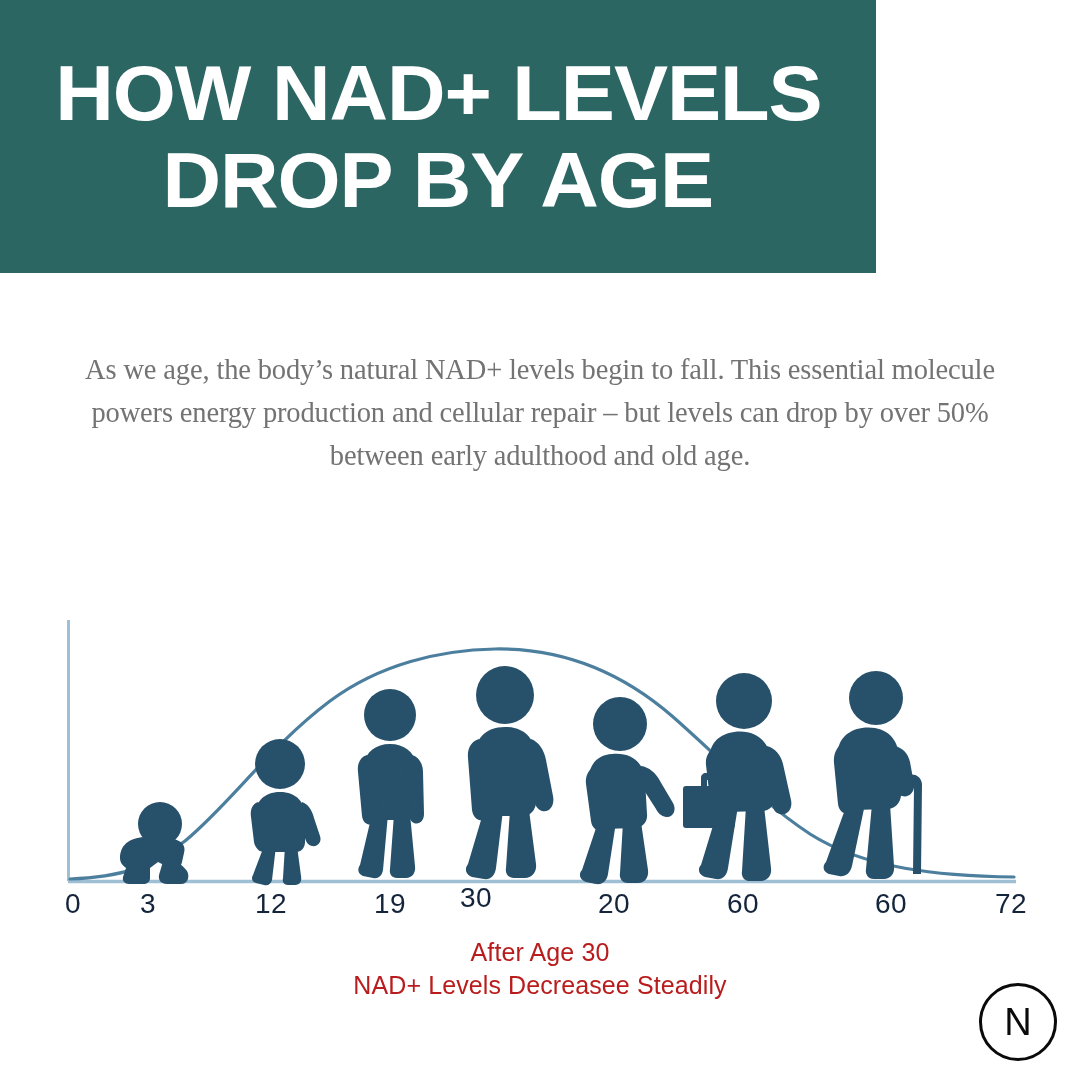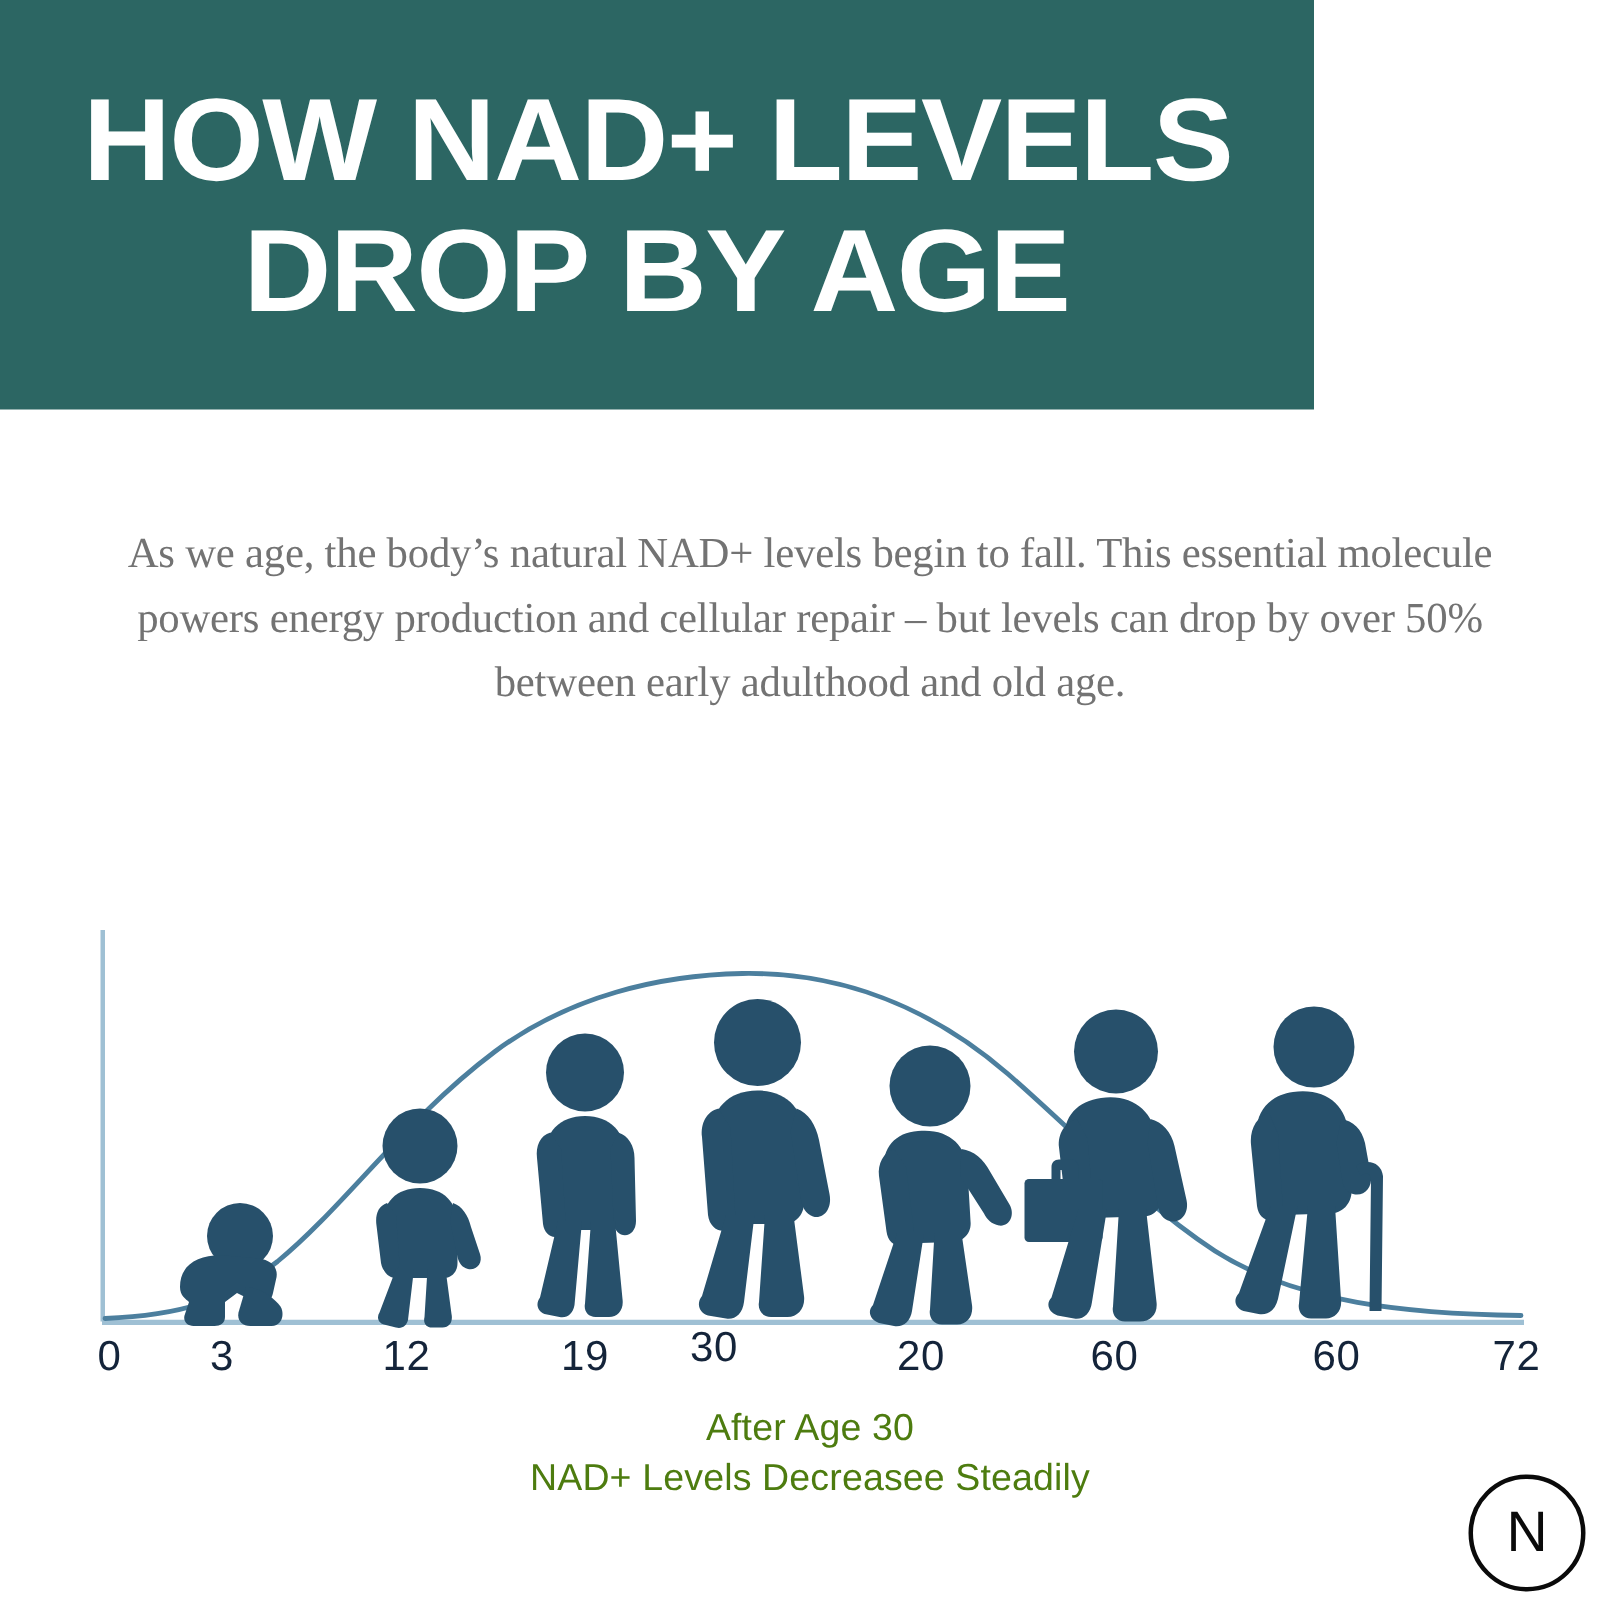--- a/index.html
+++ b/index.html
@@ -96,7 +96,7 @@
     top: 936px;
     width: 1080px;
     text-align: center;
-    color: #4d7c0f;
+    color: #b91c1c;
     font-family: "Liberation Sans", sans-serif;
     font-size: 25px;
     line-height: 33px;

